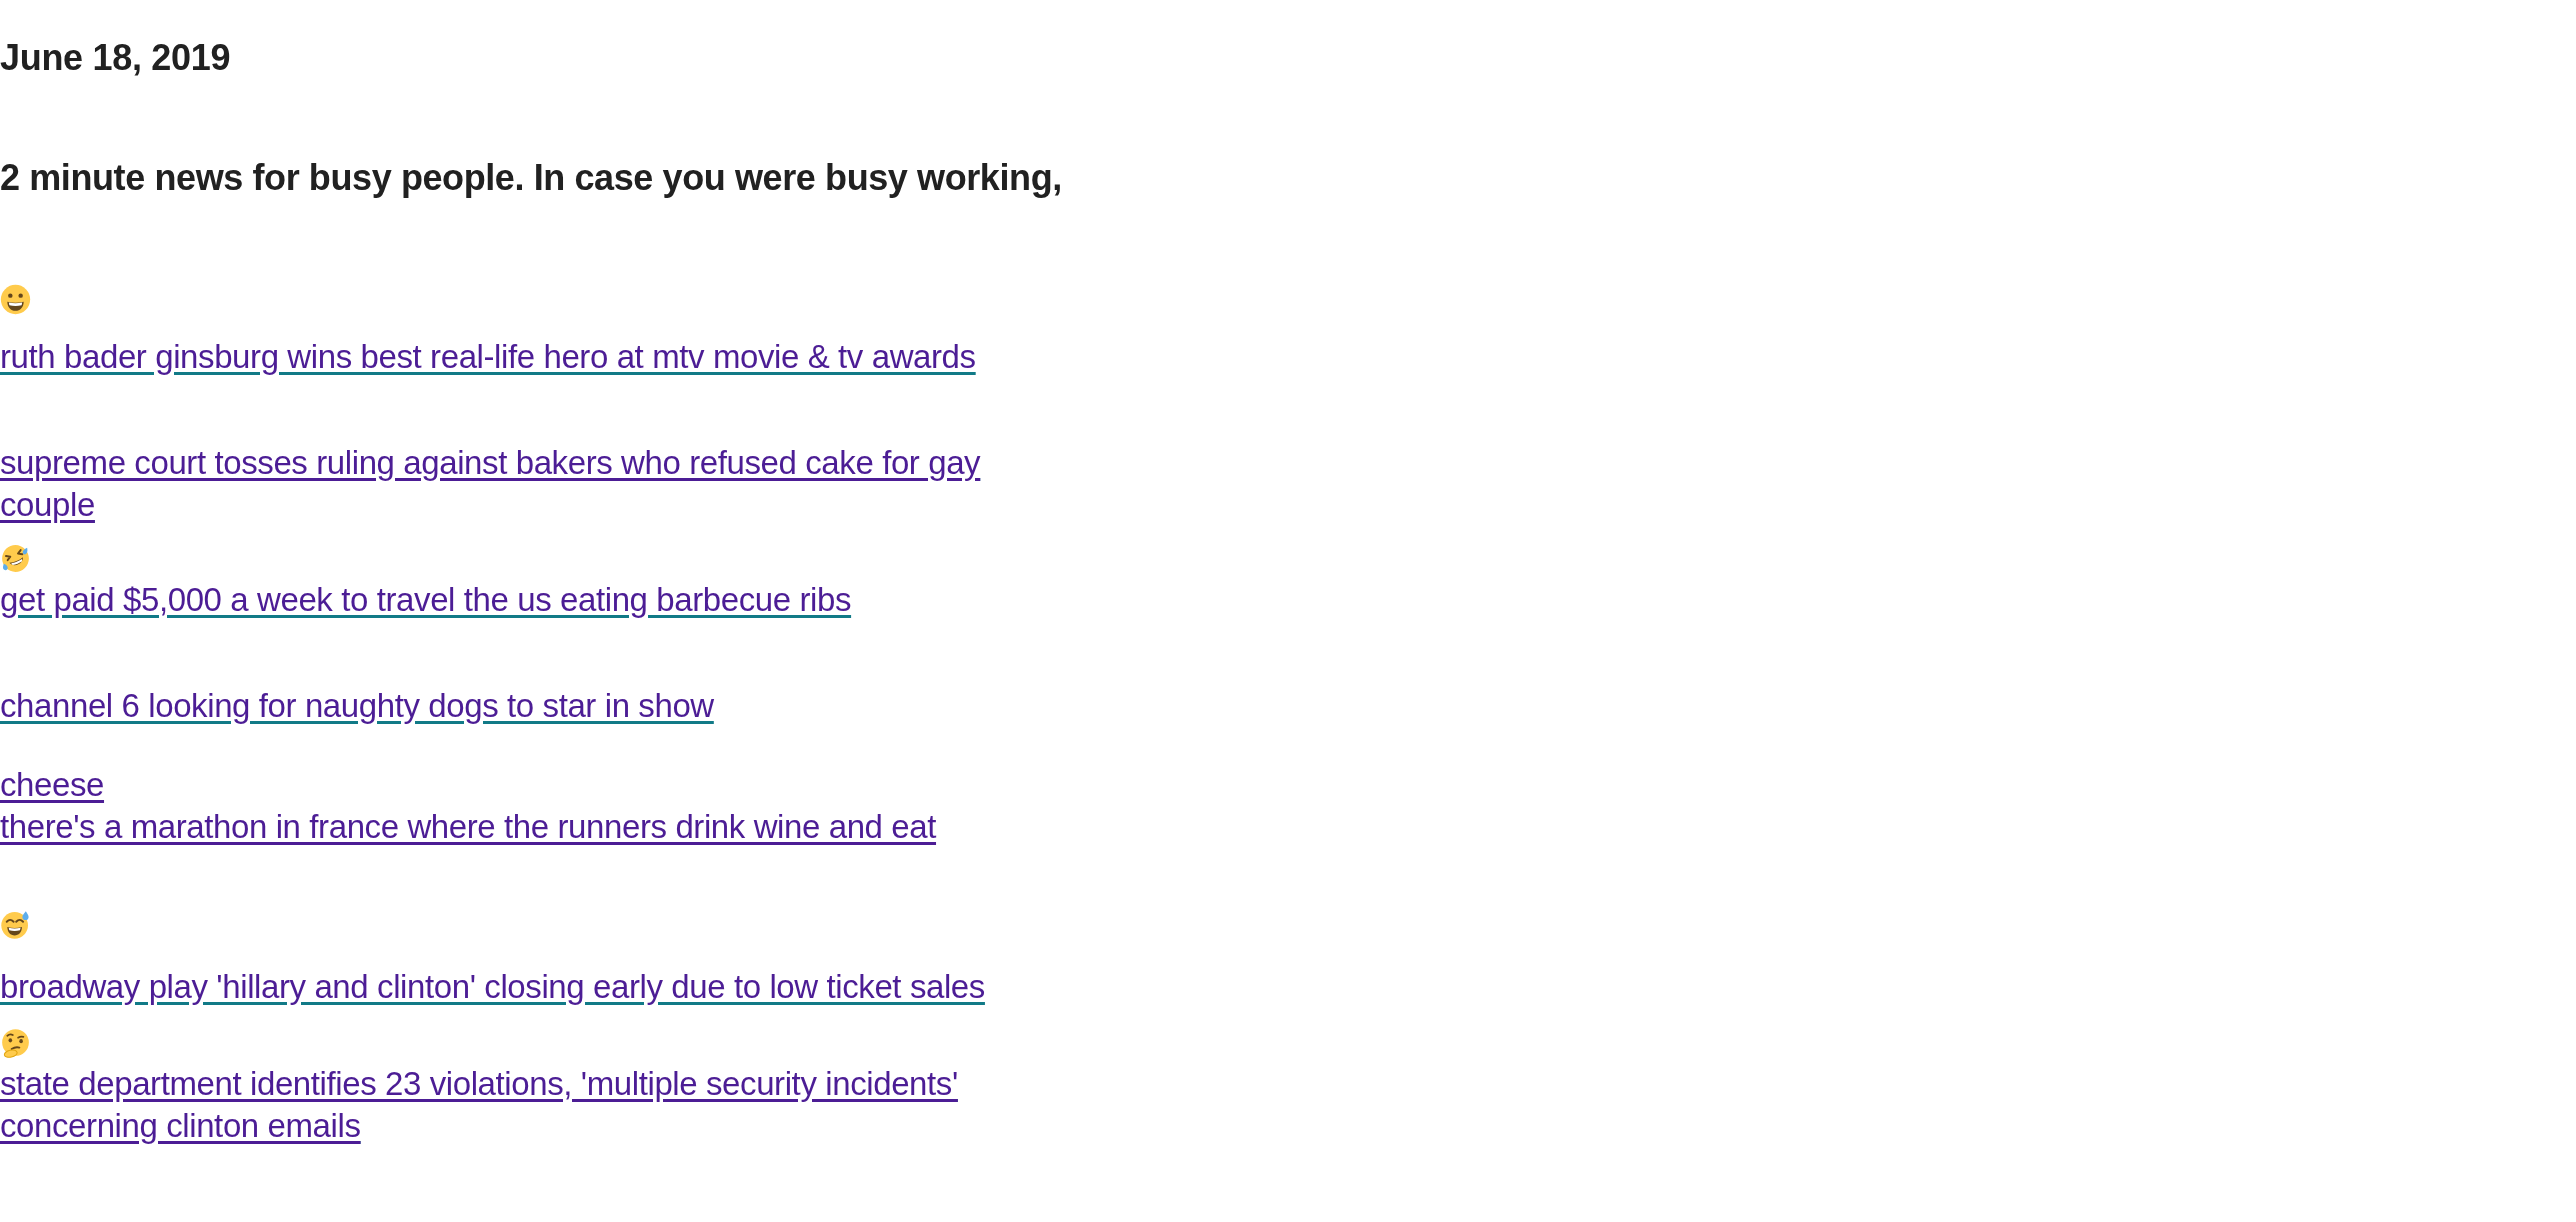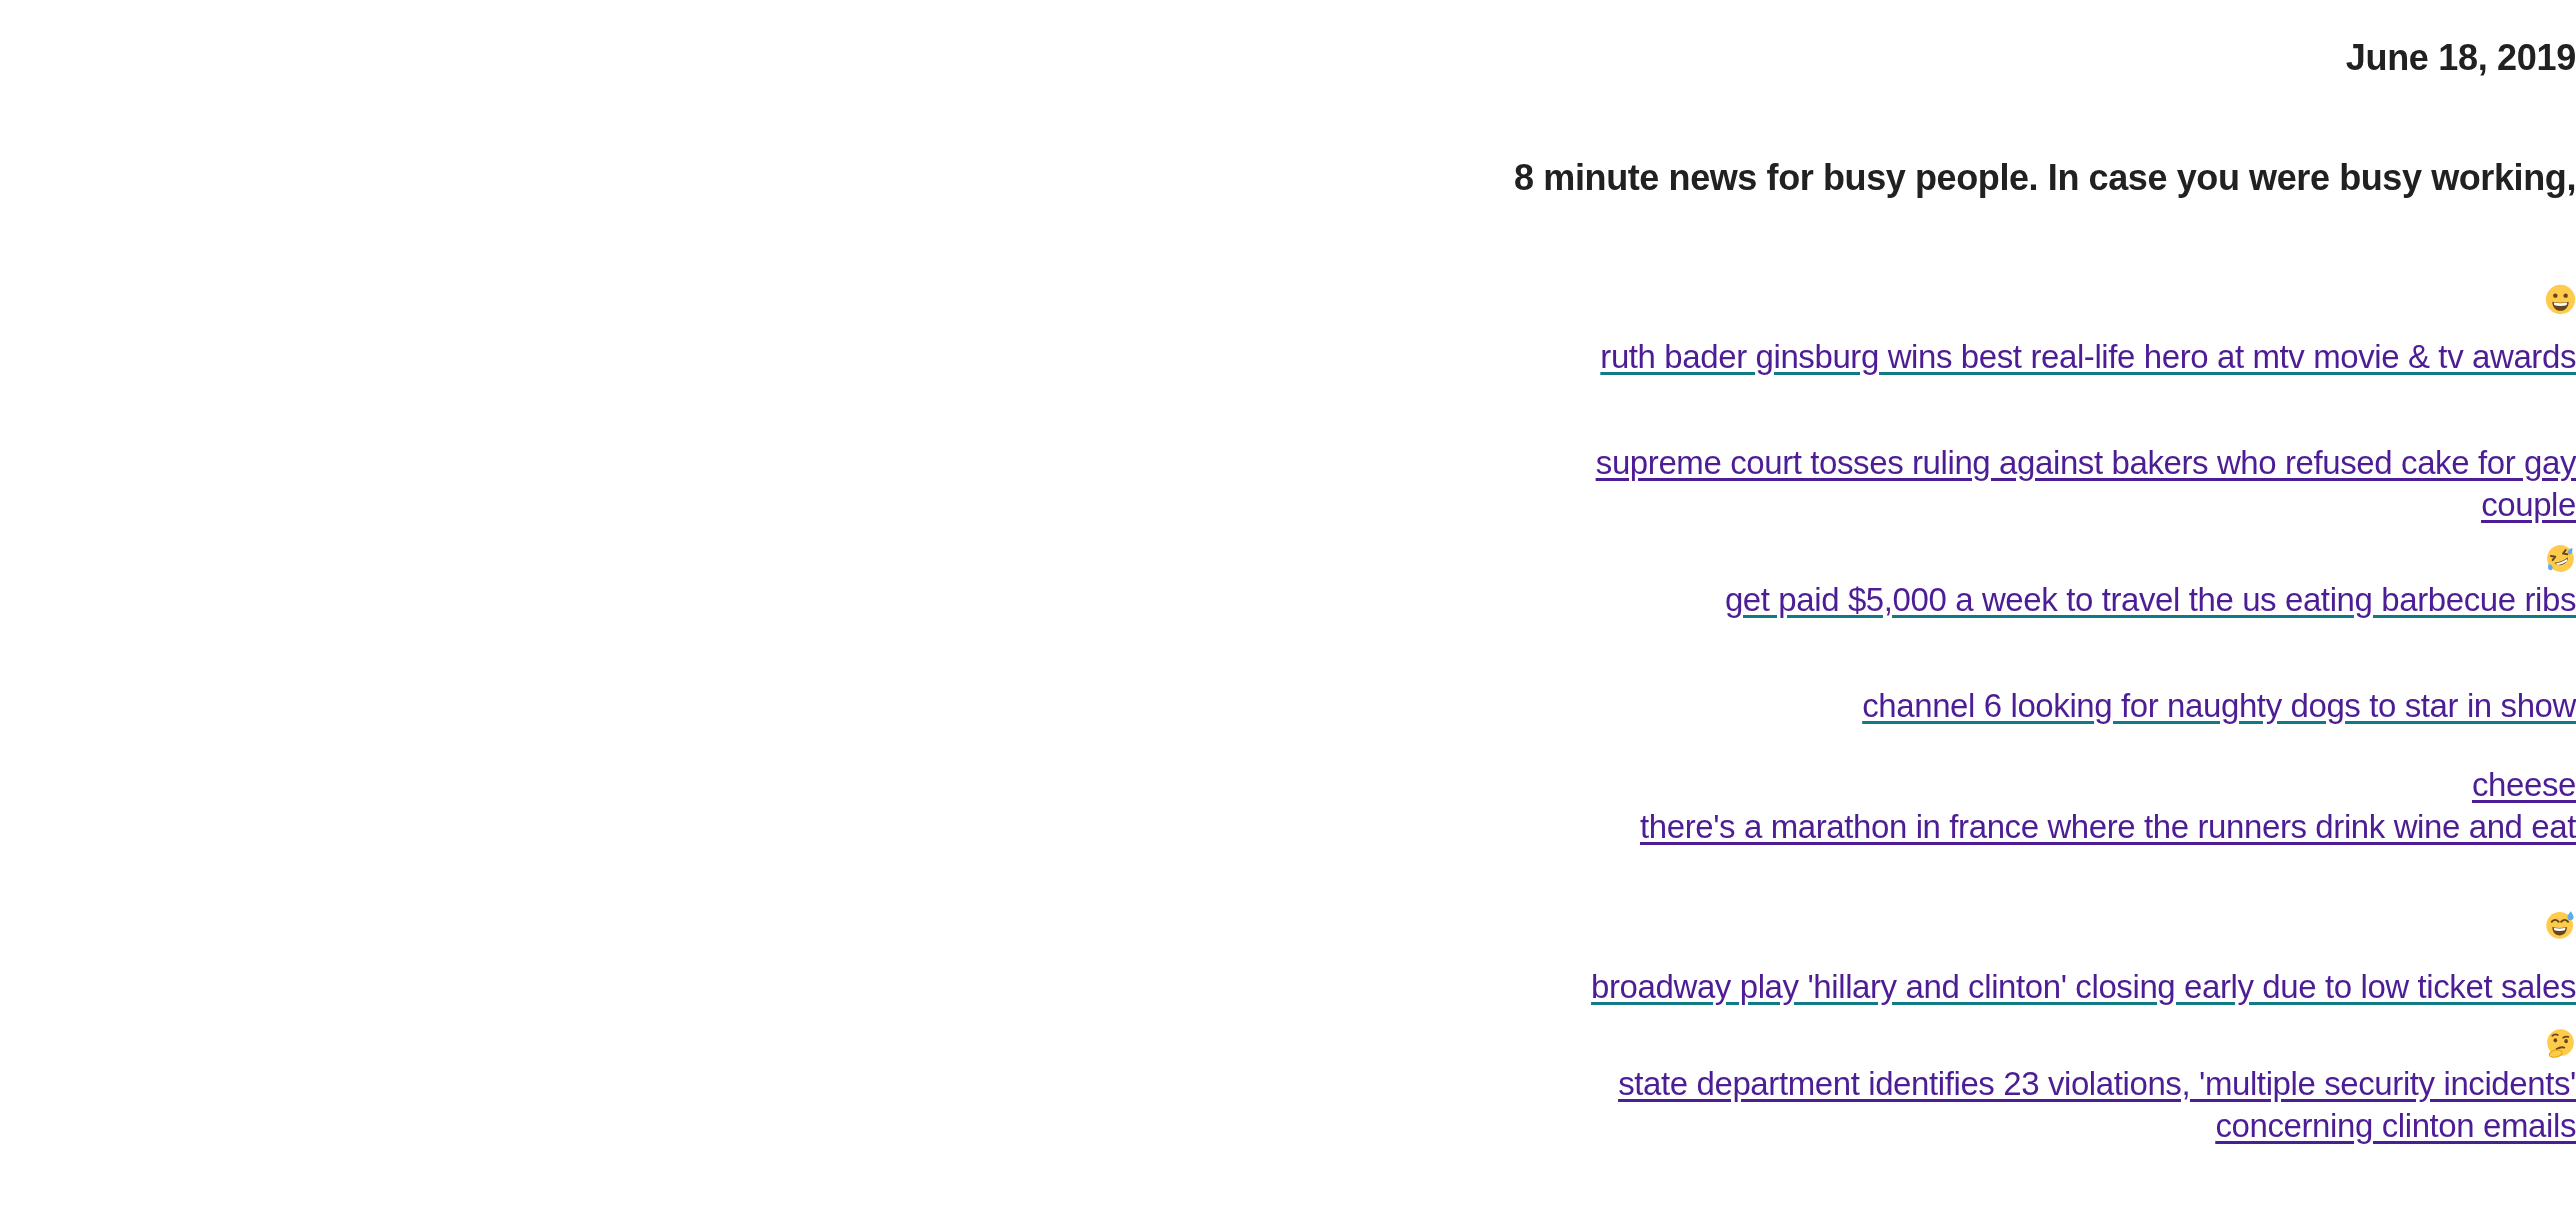--- a/index.html
+++ b/index.html
@@ -9,7 +9,7 @@
     font-family: "Liberation Sans", sans-serif;
     overflow: hidden;
   }
-  .page { width: 100%; text-align: right; }
+  .page { width: 100%; text-align: left; }
 
   .date-heading {
     margin-top: 37px;

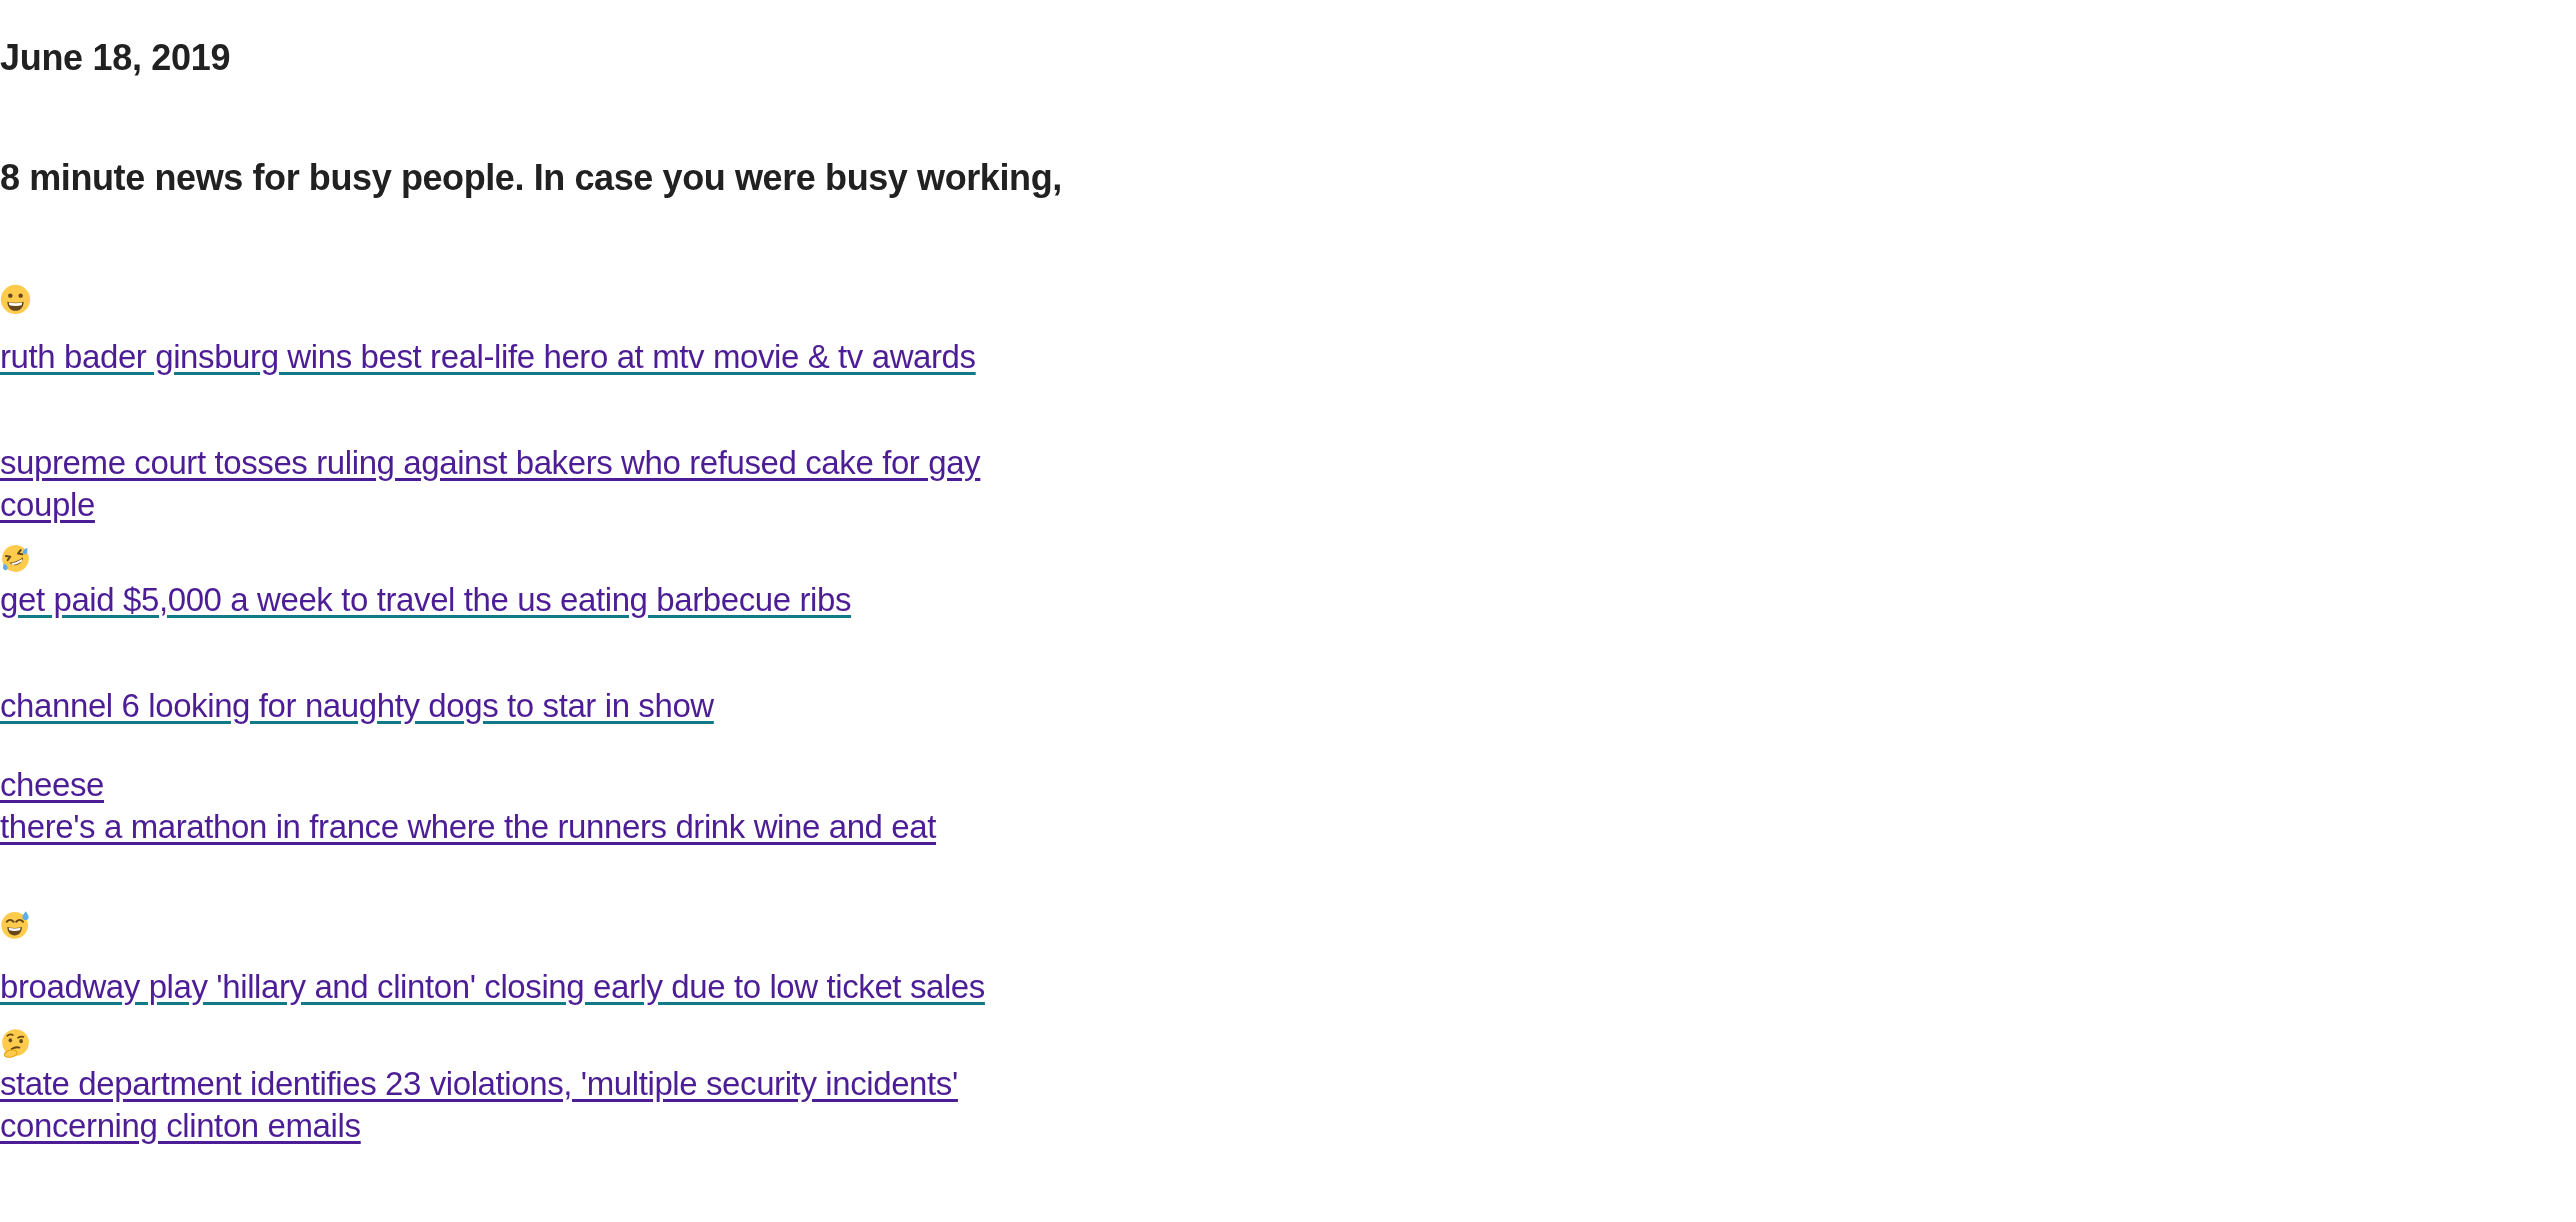--- a/index.html
+++ b/index.html
@@ -55,7 +55,7 @@
   <h1 class="date-heading">June 18, 2019</h1>
 
   <p class="intro">
-    <span>8 minute news for busy people. In case you were busy working,</span>
+    <span>2 minute news for busy people. In case you were busy working,</span>
   </p>
 
   <div class="emoji-row m85">

